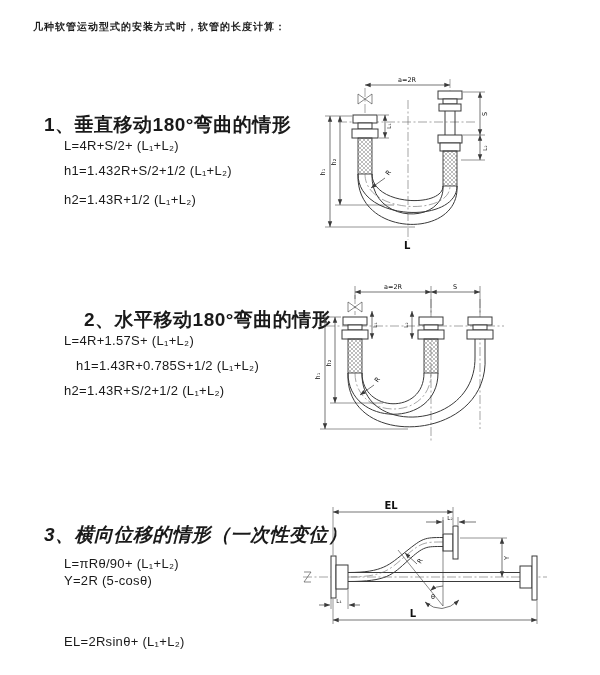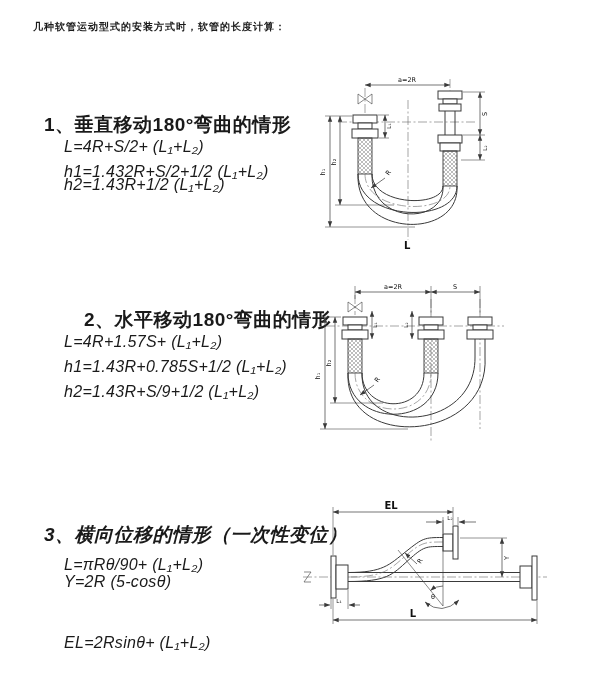--- a/index.html
+++ b/index.html
@@ -11,7 +11,7 @@
   .abs{position:absolute;white-space:nowrap;}
   .title{font-size:10px;font-weight:bold;letter-spacing:1px;}
   .sec-head{font-size:19px;font-weight:bold;letter-spacing:0.5px;}
-  .formula{font-size:16px;font-weight:normal;letter-spacing:0.3px;font-style:italic;}
+  .formula{font-size:13px;font-weight:normal;letter-spacing:0.3px;}
   
   .ol{stroke:#3a3a3a;stroke-width:1;fill:none;}
   .fit{stroke:#3a3a3a;stroke-width:1;fill:#ffffff;}

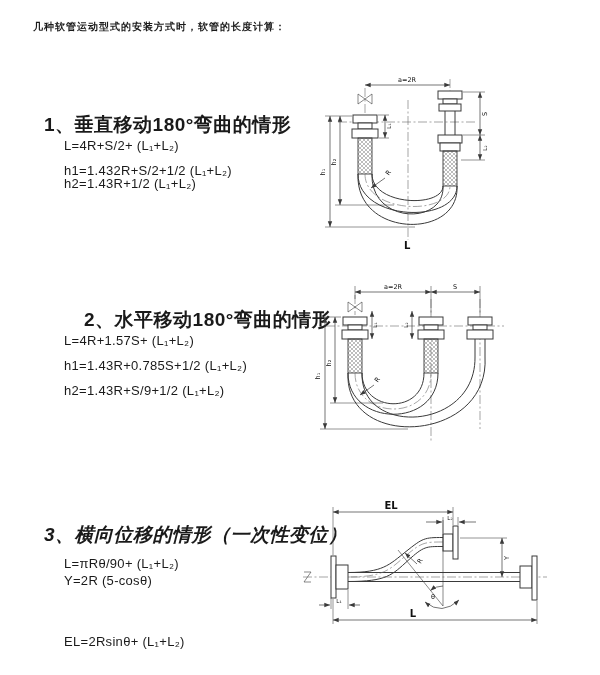--- a/index.html
+++ b/index.html
@@ -32,7 +32,7 @@
 <div class="abs sec-head" style="left:44px;top:112px;">1、垂直移动180°弯曲的情形</div>
 <div class="abs formula" style="left:64px;top:138px;">L=4R+S/2+ (L₁+L₂)</div>
 <div class="abs formula" style="left:64px;top:163px;">h1=1.432R+S/2+1/2 (L₁+L₂)</div>
-<div class="abs formula" style="left:64px;top:176px;">h2=1.43R+1/2 (L₁+L₂)</div>
+<div class="abs formula" style="left:64px;top:192px;">h2=1.43R+1/2 (L₁+L₂)</div>
 
 <div class="abs sec-head" style="left:44px;top:307px;margin-left:40px;">2、水平移动180°弯曲的情形</div>
 <div class="abs formula" style="left:64px;top:333px;">L=4R+1.57S+ (L₁+L₂)</div>

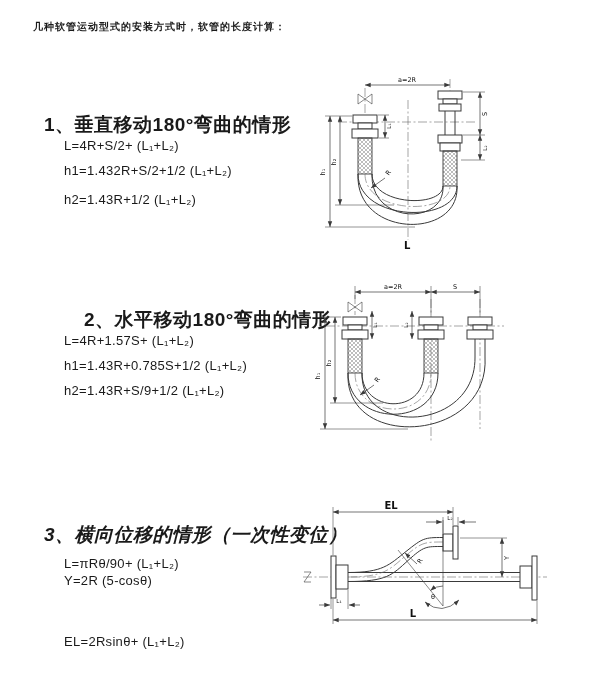--- a/index.html
+++ b/index.html
@@ -36,7 +36,7 @@
 
 <div class="abs sec-head" style="left:44px;top:307px;margin-left:40px;">2、水平移动180°弯曲的情形</div>
 <div class="abs formula" style="left:64px;top:333px;">L=4R+1.57S+ (L₁+L₂)</div>
-<div class="abs formula" style="left:64px;top:358px;">h1=1.43R+0.785S+1/2 (L₁+L₂)</div>
+<div class="abs formula" style="left:76px;top:358px;">h1=1.43R+0.785S+1/2 (L₁+L₂)</div>
 <div class="abs formula" style="left:64px;top:383px;">h2=1.43R+S/9+1/2 (L₁+L₂)</div>
 
 <div class="abs sec-head" style="left:44px;top:522px;font-style:italic;">3、横向位移的情形（一次性变位）</div>

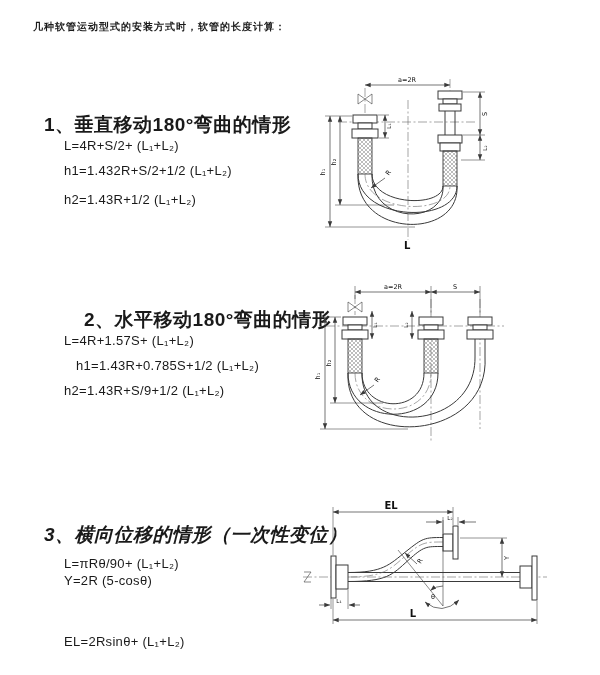--- a/index.html
+++ b/index.html
@@ -37,7 +37,7 @@
 <div class="abs sec-head" style="left:44px;top:307px;margin-left:40px;">2、水平移动180°弯曲的情形</div>
 <div class="abs formula" style="left:64px;top:333px;">L=4R+1.57S+ (L₁+L₂)</div>
 <div class="abs formula" style="left:76px;top:358px;">h1=1.43R+0.785S+1/2 (L₁+L₂)</div>
-<div class="abs formula" style="left:64px;top:383px;">h2=1.43R+S/9+1/2 (L₁+L₂)</div>
+<div class="abs formula" style="left:64px;top:383px;">h2=1.43R+S/2+1/2 (L₁+L₂)</div>
 
 <div class="abs sec-head" style="left:44px;top:522px;font-style:italic;">3、横向位移的情形（一次性变位）</div>
 <div class="abs formula" style="left:64px;top:556px;">L=πRθ/90+ (L₁+L₂)</div>

